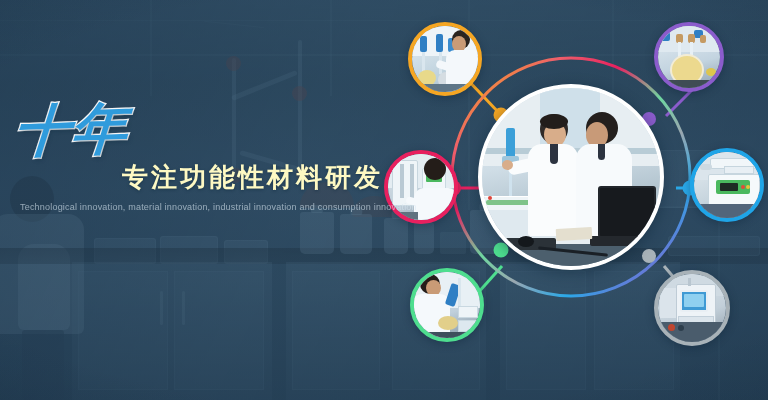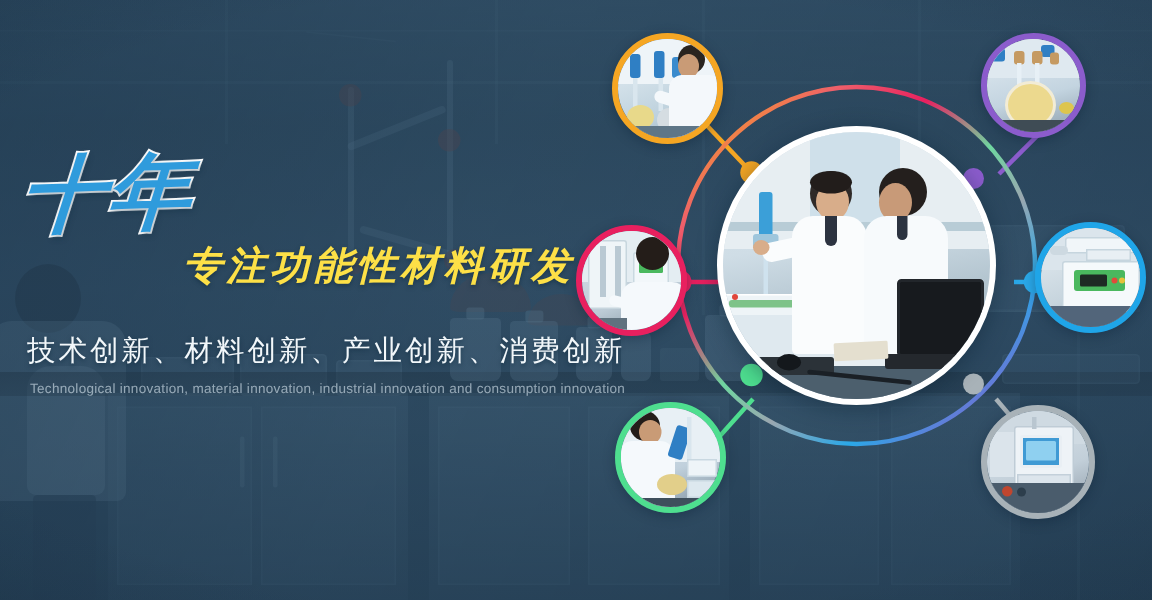--- a/index.html
+++ b/index.html
@@ -73,10 +73,9 @@
     text-shadow:0 1px 3px rgba(12,40,60,.55);
   }
   .line2{
-    font-size:26px;font-weight:700;color:#fde047;letter-spacing:3px;
+    font-size:26px;font-weight:700;color:#fef9c3;letter-spacing:3px;
     margin-top:4px;margin-left:108px;white-space:nowrap;
     text-shadow:0 1px 3px rgba(12,40,60,.55);
-    font-style:italic;
   }
   .line3{
     font-size:19px;font-weight:400;color:#f2f7fa;letter-spacing:2px;

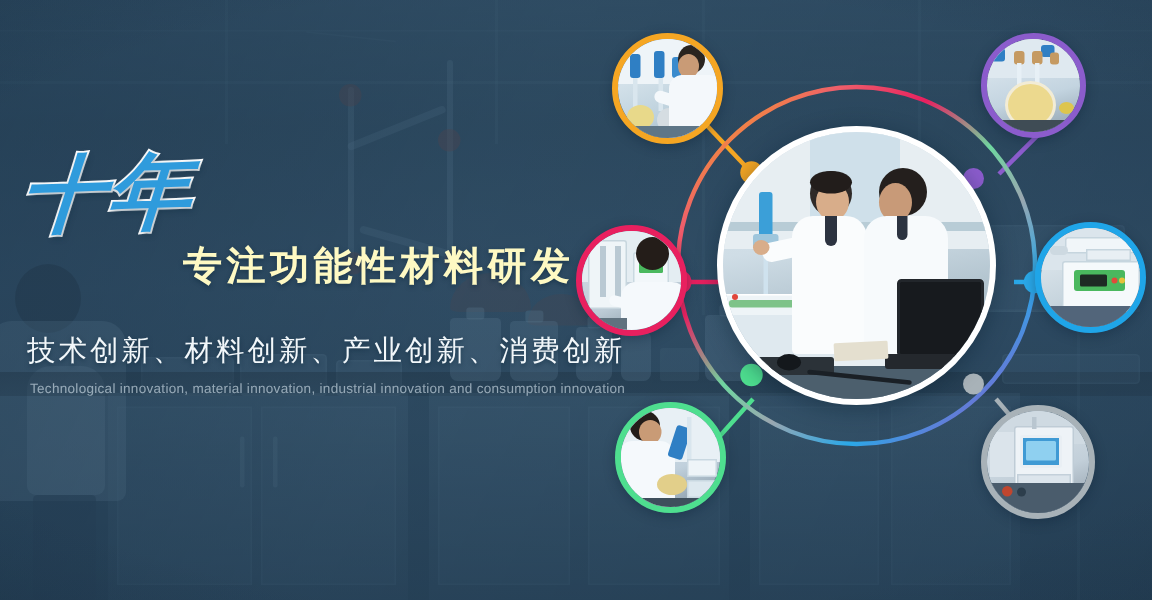--- a/index.html
+++ b/index.html
@@ -179,7 +179,6 @@
       <span class="shinian">十年</span>
     </div>
     <div class="line2">专注功能性材料研发</div>
-    <div class="line3">技术创新、材料创新、产业创新、消费创新</div>
     <div class="line4">Technological innovation, material innovation, industrial innovation and consumption innovation</div>
   </div>
 

